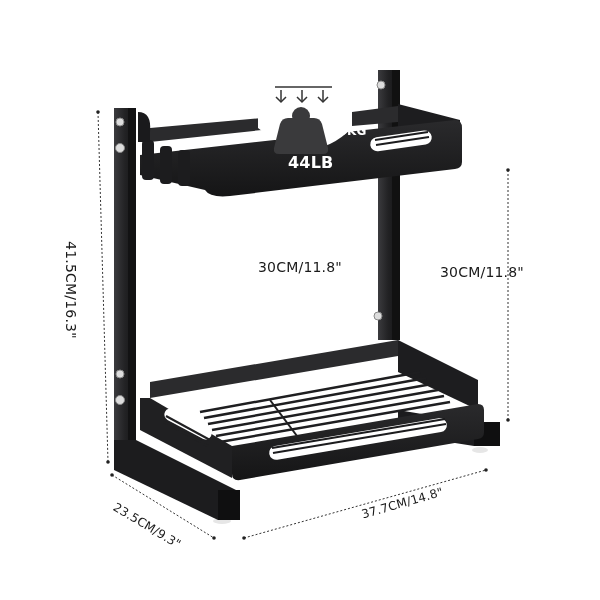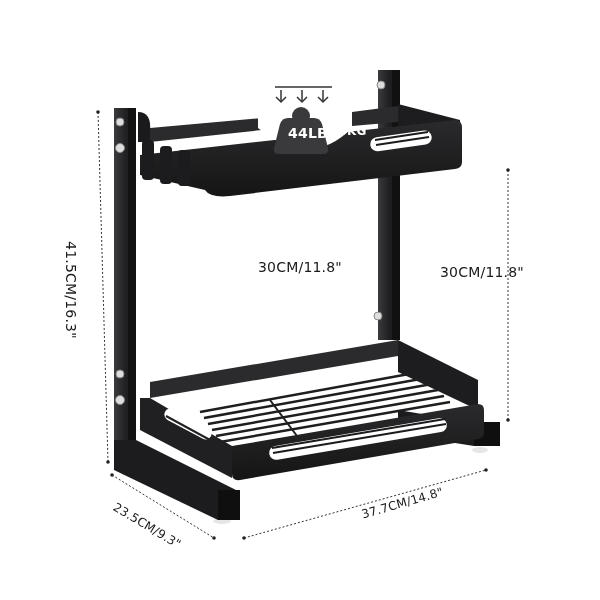--- a/index.html
+++ b/index.html
@@ -159,7 +159,7 @@
 
   
   <div class="dim-label" style="left:286px; top:124px; font-size:12px; font-weight:bold; color:#fff;margin-left:44px;">20KG</div>
-  <div class="dim-label" style="left:288px; top:125px; font-size:14px; font-weight:bold; color:#fff;">44LB</div>
+  <div class="dim-label" style="left:288px; top:153px; font-size:16px; font-weight:bold; color:#fff;">44LB</div>
 
   
   <div class="dim-label" style="left:22px; top:282px; transform:rotate(90deg); transform-origin:center;">41.5CM/16.3"</div>

